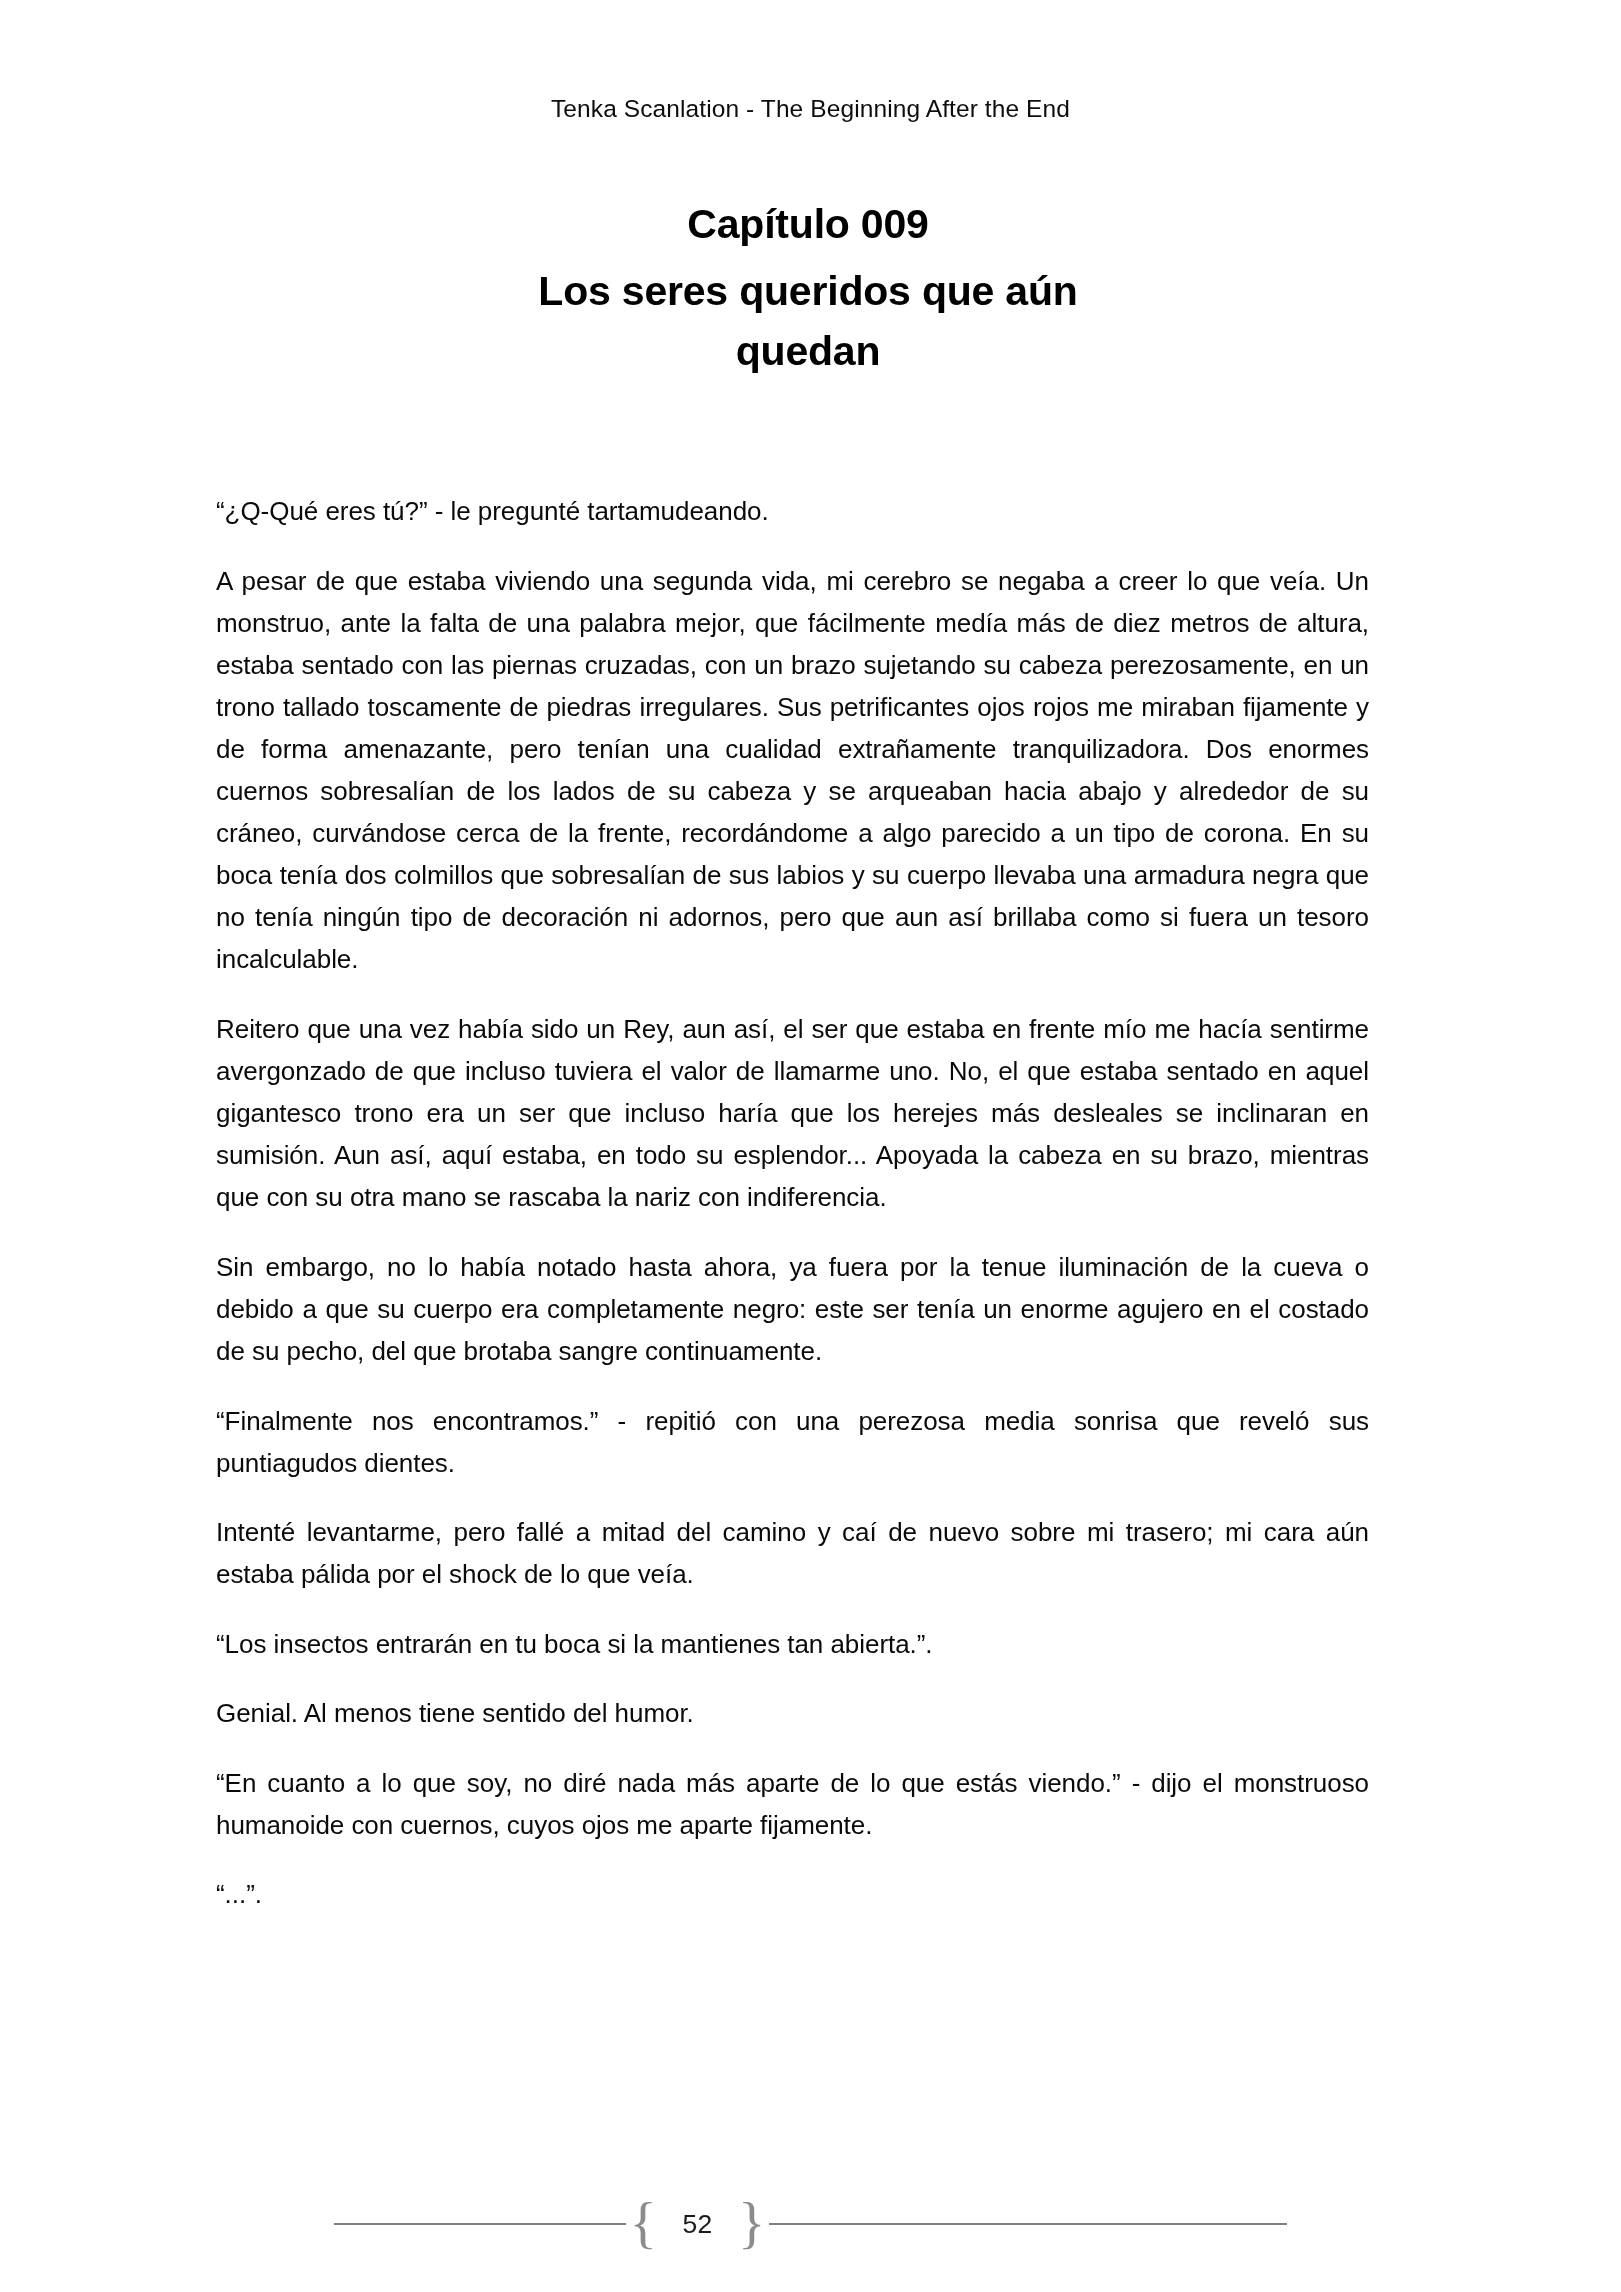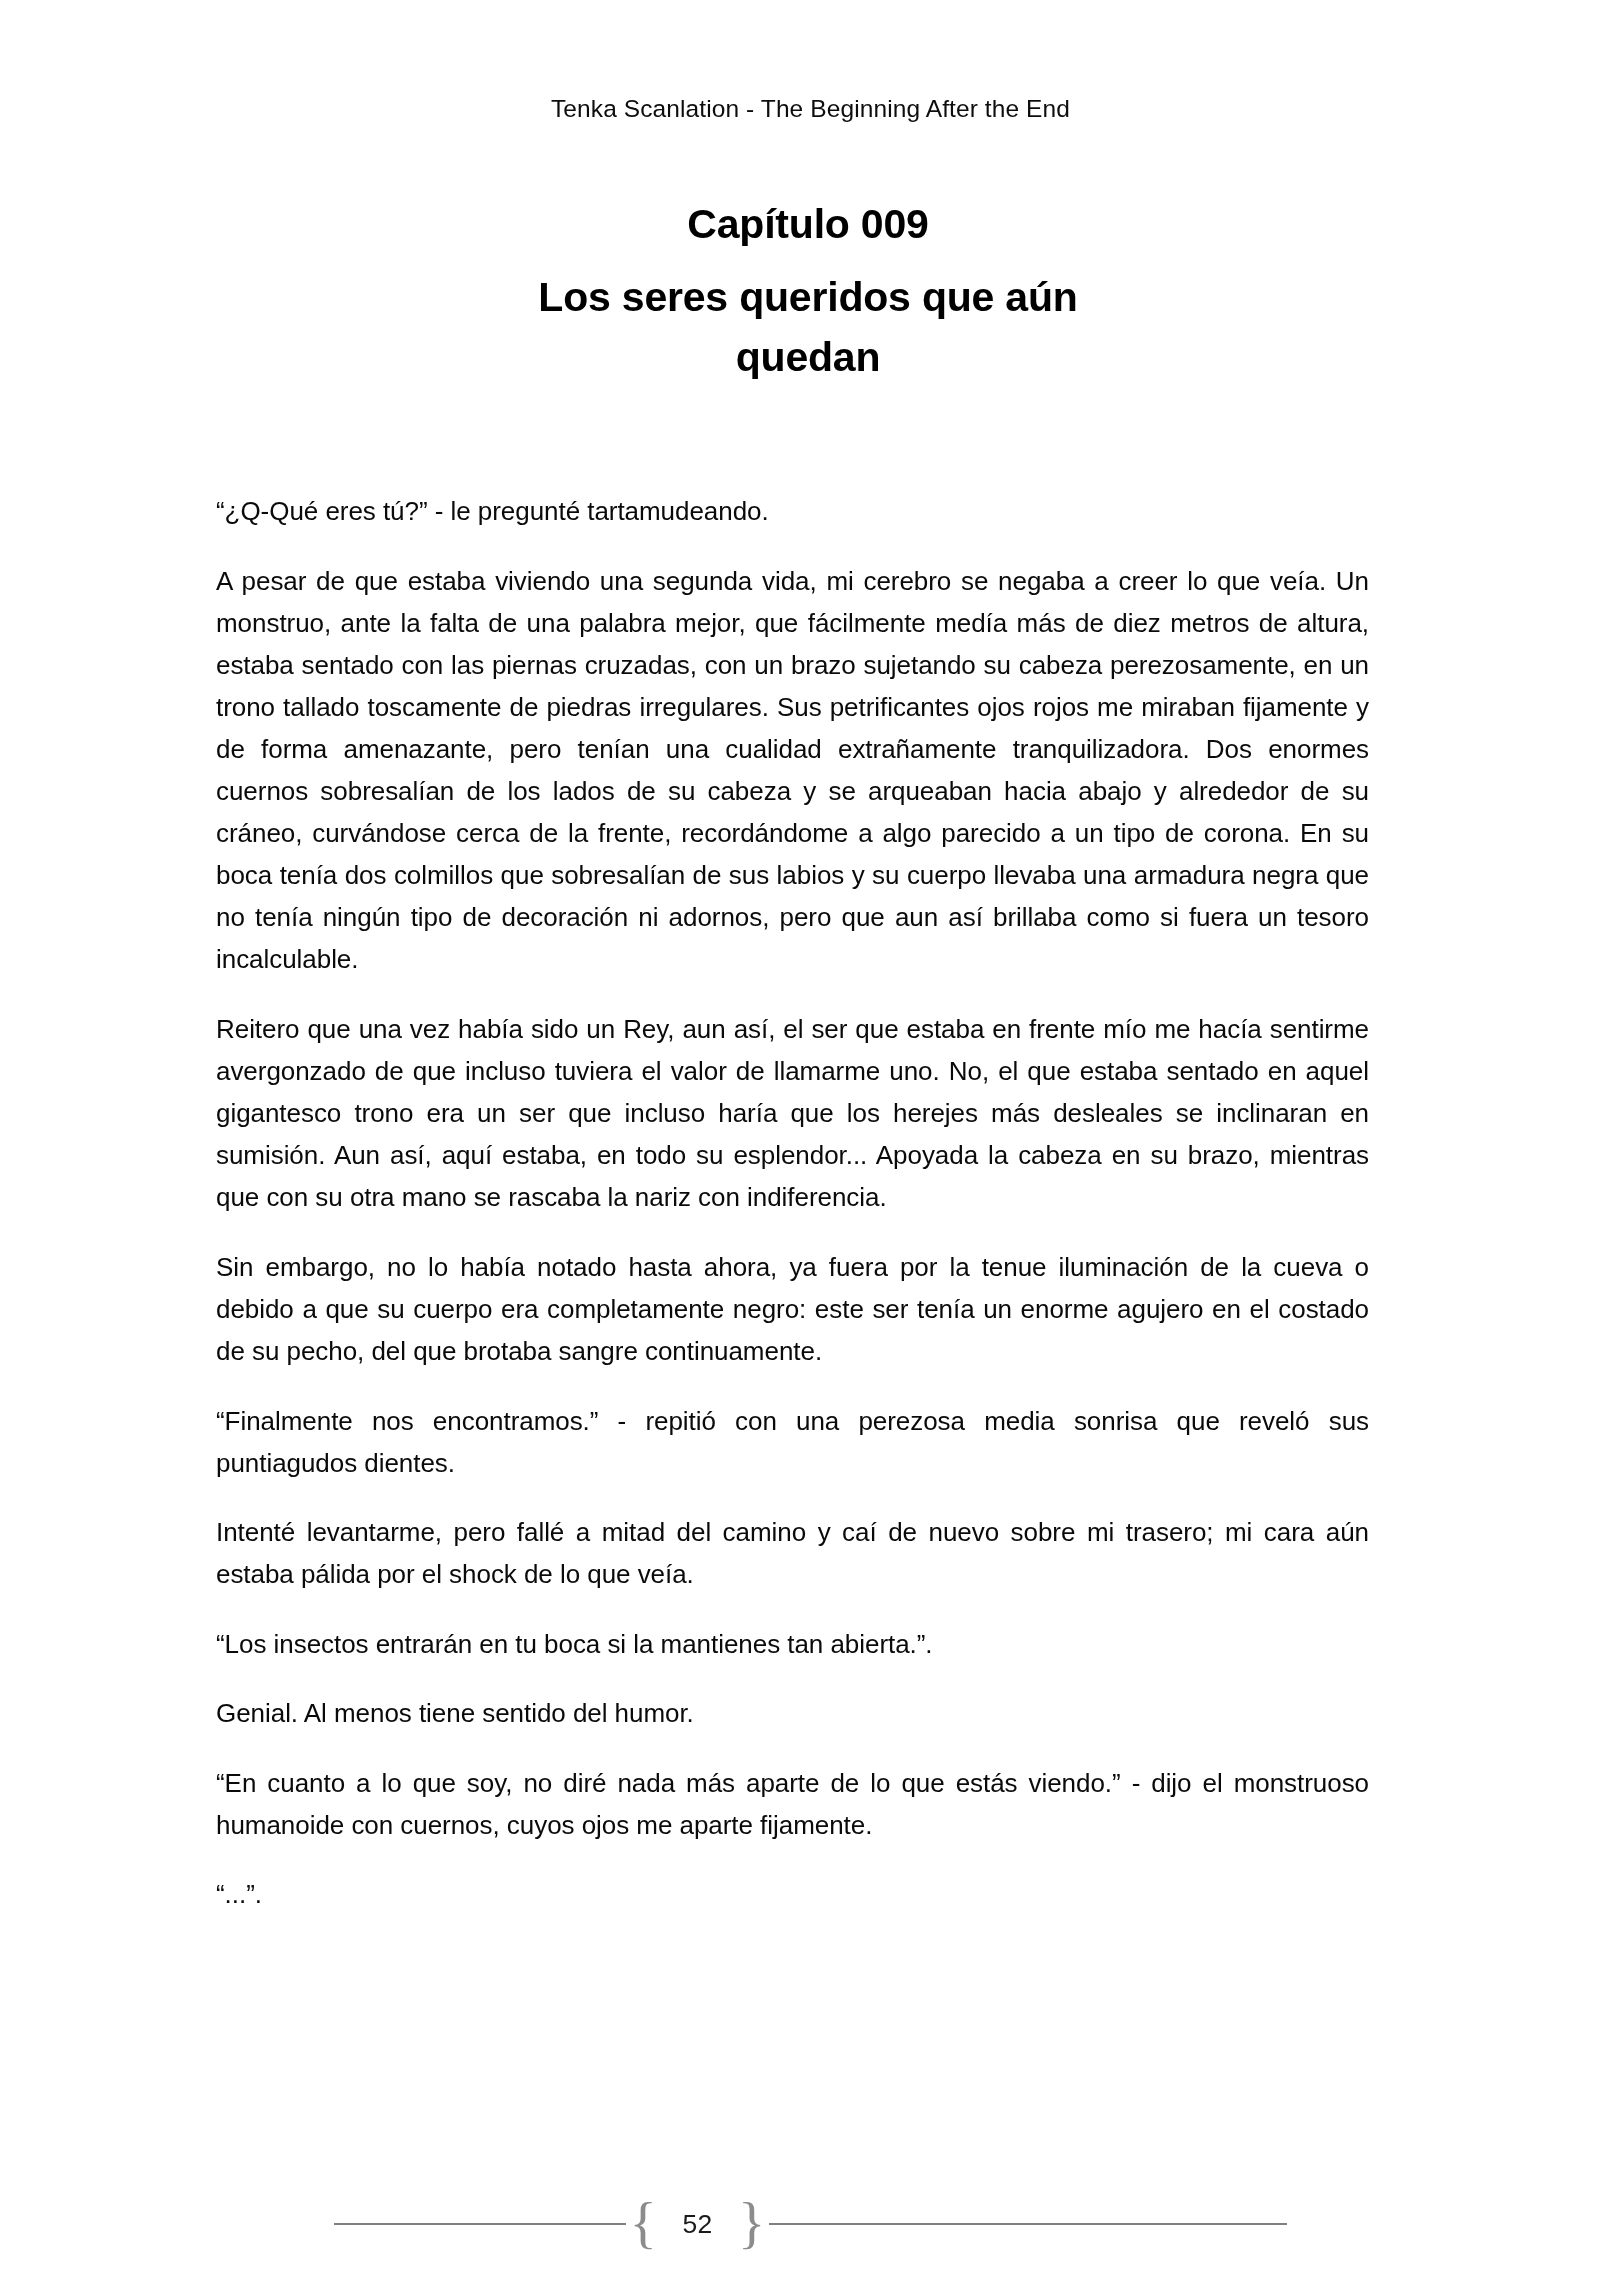--- a/index.html
+++ b/index.html
@@ -52,7 +52,7 @@
   }
 
   .chapter-name {
-    margin: 12px;
+    margin: 6px;
     padding: 0;
   }
 

